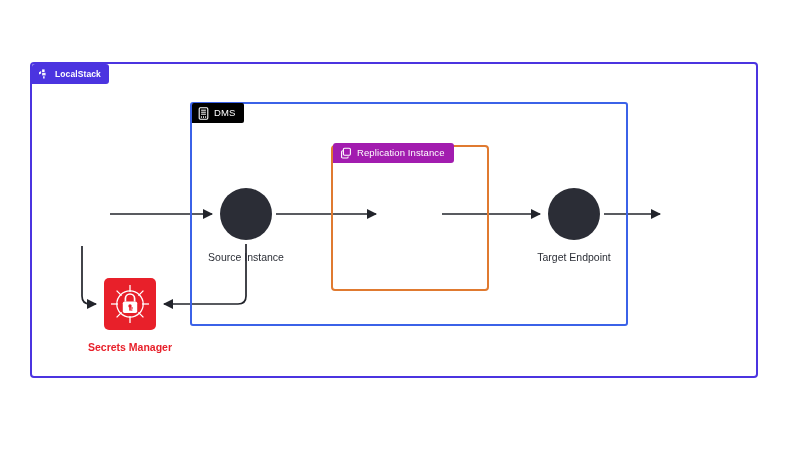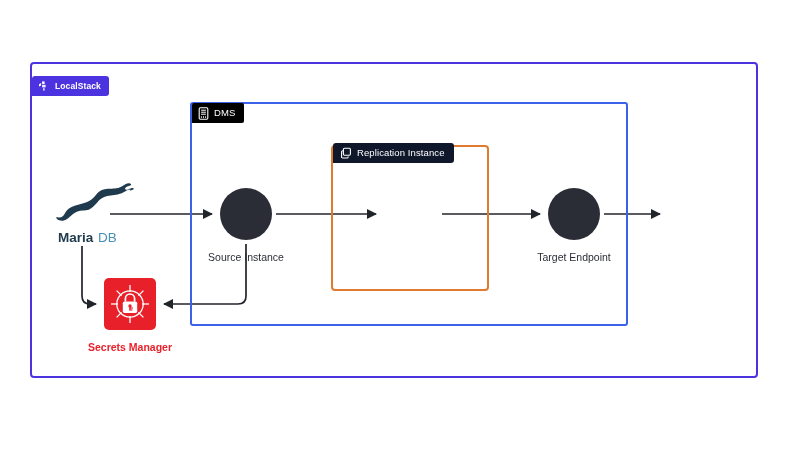--- a/index.html
+++ b/index.html
@@ -77,7 +77,6 @@
     padding: 0 8px 0 6px;
     background: #4b34e0;
     border-radius: 3px 3px 3px 0;
-    margin-top: 12px;
   }
   .badge-localstack .badge-label { font-size: 8.5px; }
 

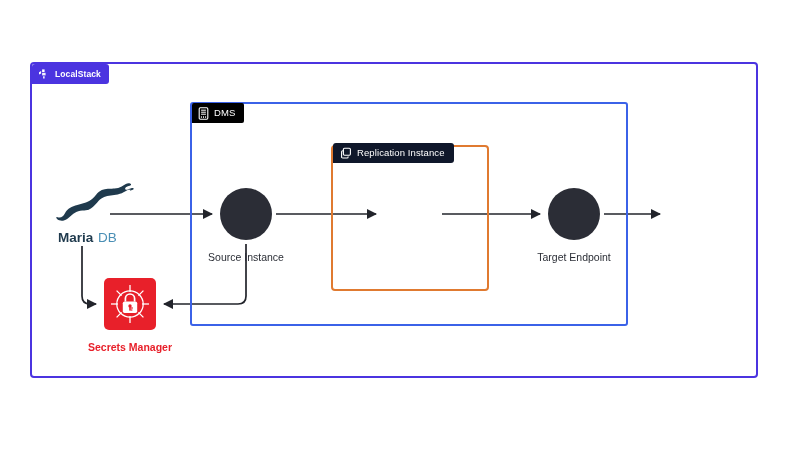--- a/index.html
+++ b/index.html
@@ -93,7 +93,7 @@
     left: 333px; top: 143px;
     height: 20px;
     padding: 0 9px 0 7px;
-    background: #0f172a;
+    background: #a21caf;
     border-radius: 3px 3px 3px 0;
   }
   .badge-repl .badge-label { font-size: 9.5px; font-weight: 400; }

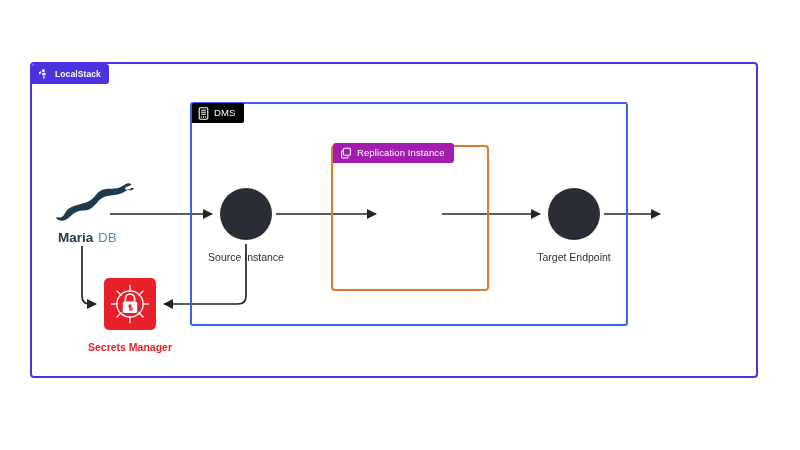--- a/index.html
+++ b/index.html
@@ -218,40 +218,6 @@
     <span class="badge-label">Replication Instance</span>
   </div>
 
-  <div class="node node-mariadb">
-    <span>
-      <svg width="84" height="42" viewBox="0 0 84 42">
-        <path d="M78.5 3.4 c-2.1 0.0 -3.6 0.9 -5.5 2.1 c-1.9 1.2 -4.1 2.2 -7.3 2.9
-                 c-3.4 0.7 -7.0 0.8 -10.4 1.5 c-2.2 0.5 -4.2 1.3 -5.9 2.5
-                 c-2.0 1.4 -3.5 3.2 -5.1 5.0 c-2.2 2.5 -4.4 4.9 -7.7 6.3
-                 c-0.4 0.2 -0.8 0.3 -1.2 0.4 c-1.1 0.3 -2.1 0.4 -3.1 0.4
-                 c-2.9 0.1 -5.3 0.3 -8.0 1.6 c-2.1 1.0 -3.9 2.4 -5.6 3.9
-                 c-1.9 1.7 -3.7 3.4 -6.2 4.2 c-1.4 0.5 -2.9 0.6 -4.3 0.4
-                 c-1.3 -0.2 -2.4 -0.8 -3.2 -1.7 c-0.3 -0.4 -0.6 -0.8 -0.7 -1.3
-                 c-0.1 -0.4 0.1 -0.7 0.5 -0.6 c0.6 0.1 1.1 0.4 1.7 0.5
-                 c1.6 0.3 3.0 -0.2 4.2 -1.2 c0.6 -0.5 1.1 -1.1 1.5 -1.8
-                 c0.6 -0.9 1.0 -1.9 1.6 -2.8 c1.0 -1.6 2.4 -2.8 4.0 -3.8
-                 c2.3 -1.4 4.9 -2.2 7.5 -2.9 c2.9 -0.8 5.8 -1.4 8.6 -2.4
-                 c2.3 -0.8 4.4 -1.9 6.2 -3.5 c1.5 -1.3 2.7 -2.8 4.0 -4.3
-                 c1.6 -1.9 3.4 -3.6 5.7 -4.7 c1.9 -0.9 3.9 -1.3 6.0 -1.4
-                 c2.2 -0.1 4.4 0.1 6.6 -0.1 c2.6 -0.2 5.1 -0.8 7.3 -2.1
-                 c1.4 -0.8 2.6 -1.9 4.1 -2.6 c1.1 -0.5 2.3 -0.8 3.5 -0.6
-                 c0.6 0.1 1.1 0.4 1.5 0.8 c0.4 0.4 0.4 0.9 -0.1 1.2
-                 c-0.6 0.4 -1.3 0.5 -2.0 0.7 c-1.0 0.3 -2.0 0.6 -2.8 1.3
-                 c-0.5 0.4 -0.8 0.9 -0.8 1.5 c0.0 0.5 0.3 0.8 0.8 0.9
-                 c0.7 0.1 1.4 -0.1 2.1 -0.3 c1.1 -0.4 2.1 -0.9 3.2 -1.2
-                 c0.6 -0.2 1.3 -0.3 1.9 -0.1 c0.4 0.1 0.6 0.4 0.5 0.8
-                 c-0.1 0.4 -0.4 0.7 -0.8 0.9 c-0.9 0.5 -1.9 0.7 -2.9 1.0 Z" fill="#1f3a4d"></path>
-        <circle cx="70.5" cy="8.6" r="0.95" fill="#ffffff"></circle>
-      </svg>
-    </span>
-    <span class="node-caption">
-      <svg width="72" height="15" viewBox="0 0 72 15">
-        <text x="0" y="12" font-family="Liberation Sans, sans-serif" font-size="13.5" font-weight="700" fill="#1f3a4d">Maria</text>
-        <text x="40" y="12" font-family="Liberation Sans, sans-serif" font-size="13.5" font-weight="400" fill="#4a8fb5">DB</text>
-      </svg>
-    </span>
-  </div>
 
   <div class="node node-source">
     <span class="dot"></span>

